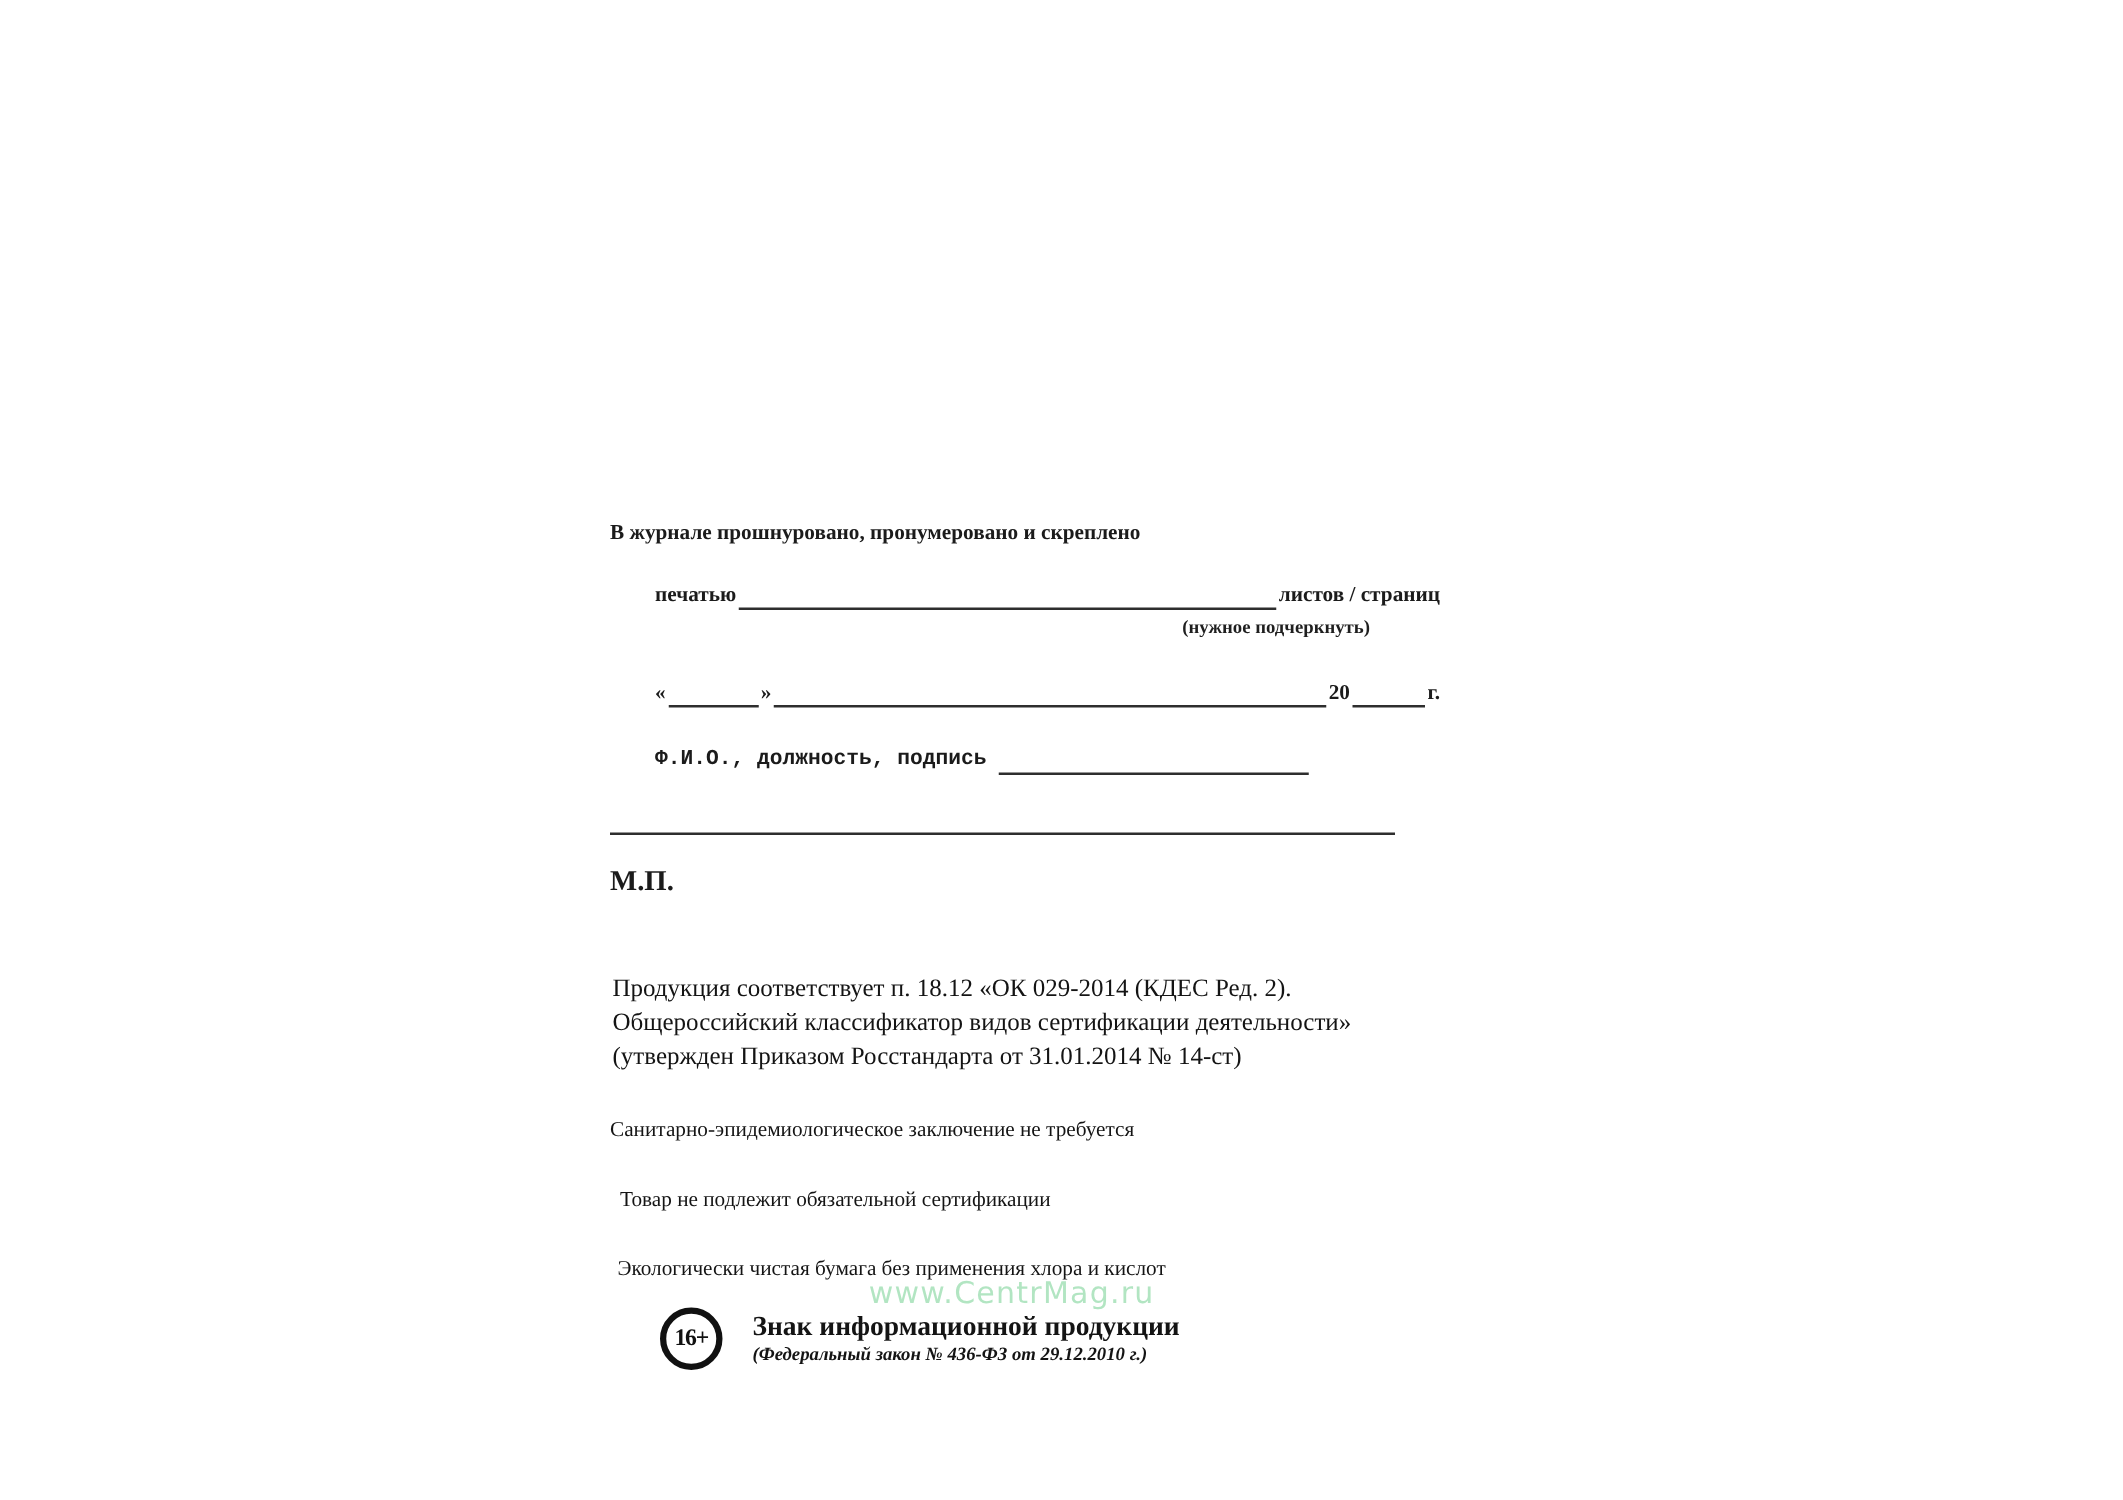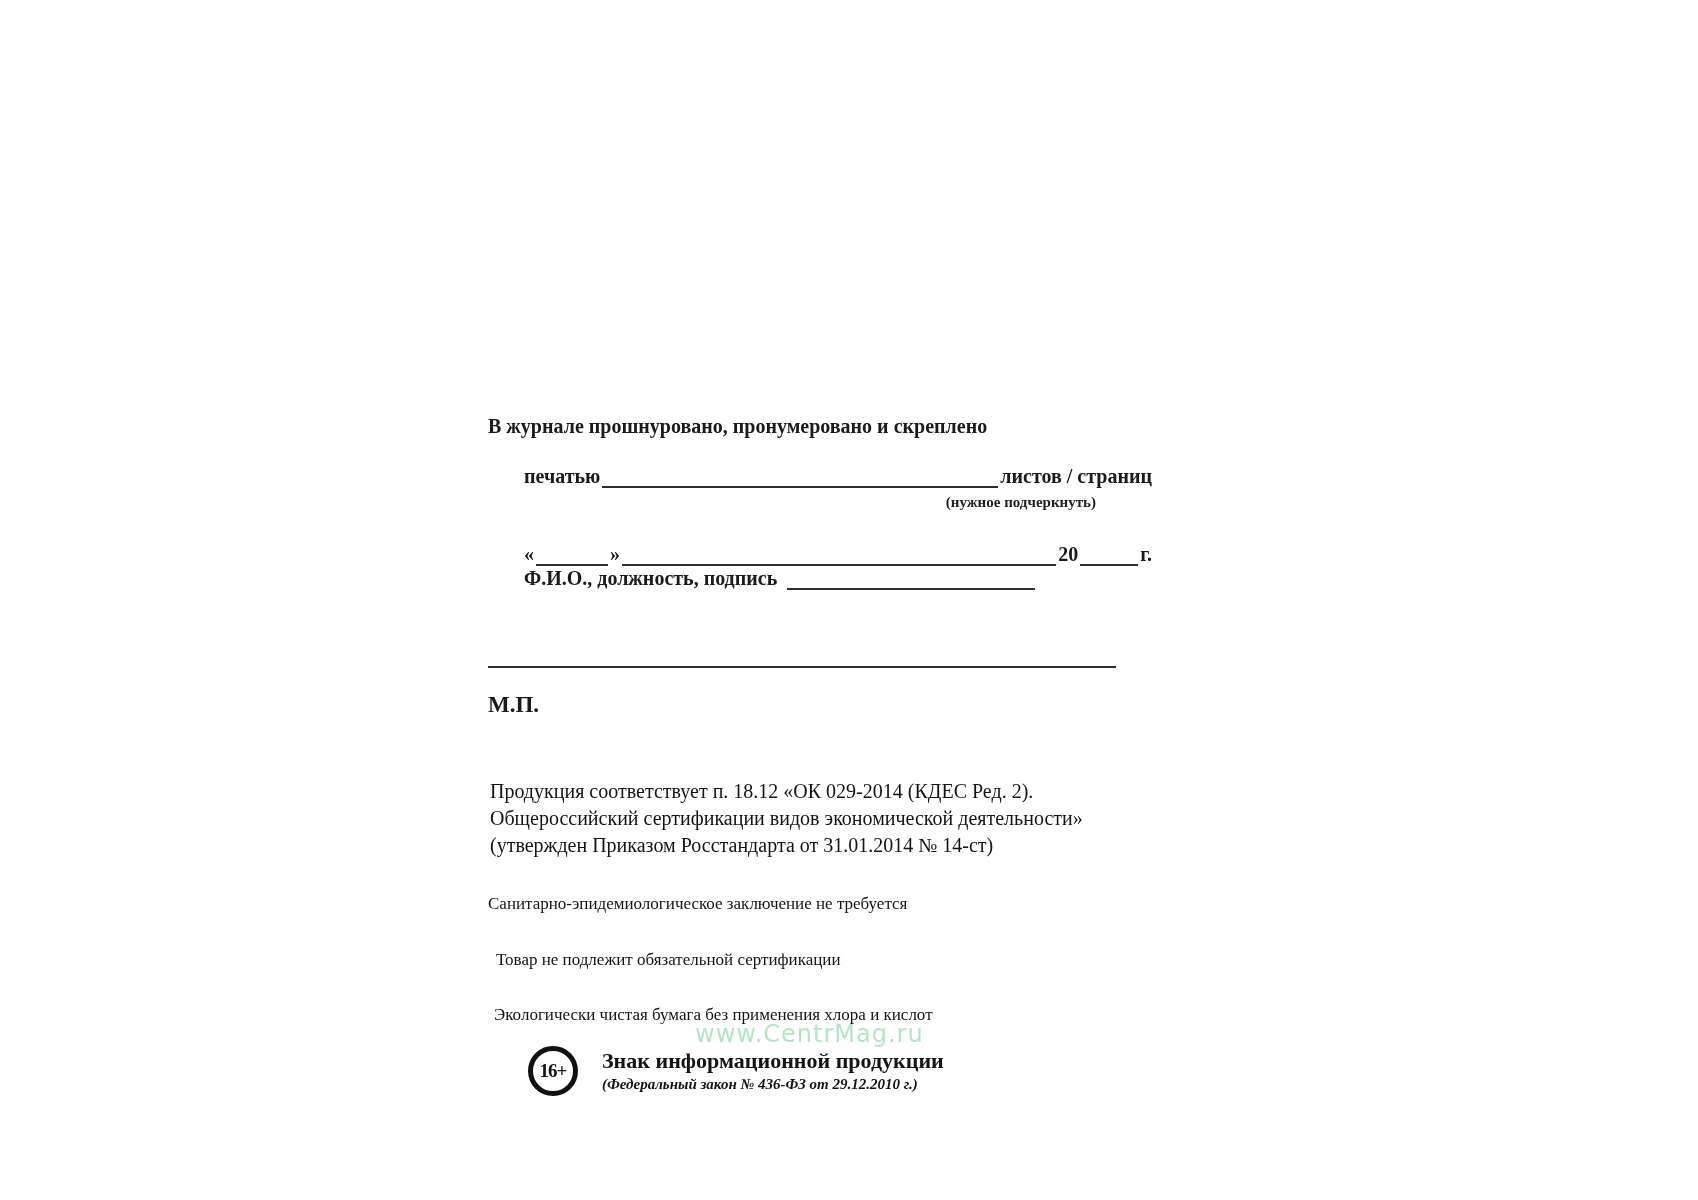--- a/index.html
+++ b/index.html
@@ -13,7 +13,7 @@
   }
   .sheet{position:absolute;left:488px;top:0;width:628px;}
   .row{position:absolute;left:0;width:100%;display:flex;align-items:flex-end;margin-left:36px;}
-  .b{font-weight:bold;font-size:20px;line-height:28px;white-space:nowrap;}
+  .b{font-weight:bold;font-size:17px;line-height:28px;white-space:nowrap;}
   .blank{border-bottom:2px solid #2e2e2e;height:24px;margin:0 2px 2px 2px;}
   .grow{flex:1 1 auto;}
   .line1{position:absolute;top:412px;left:0;}

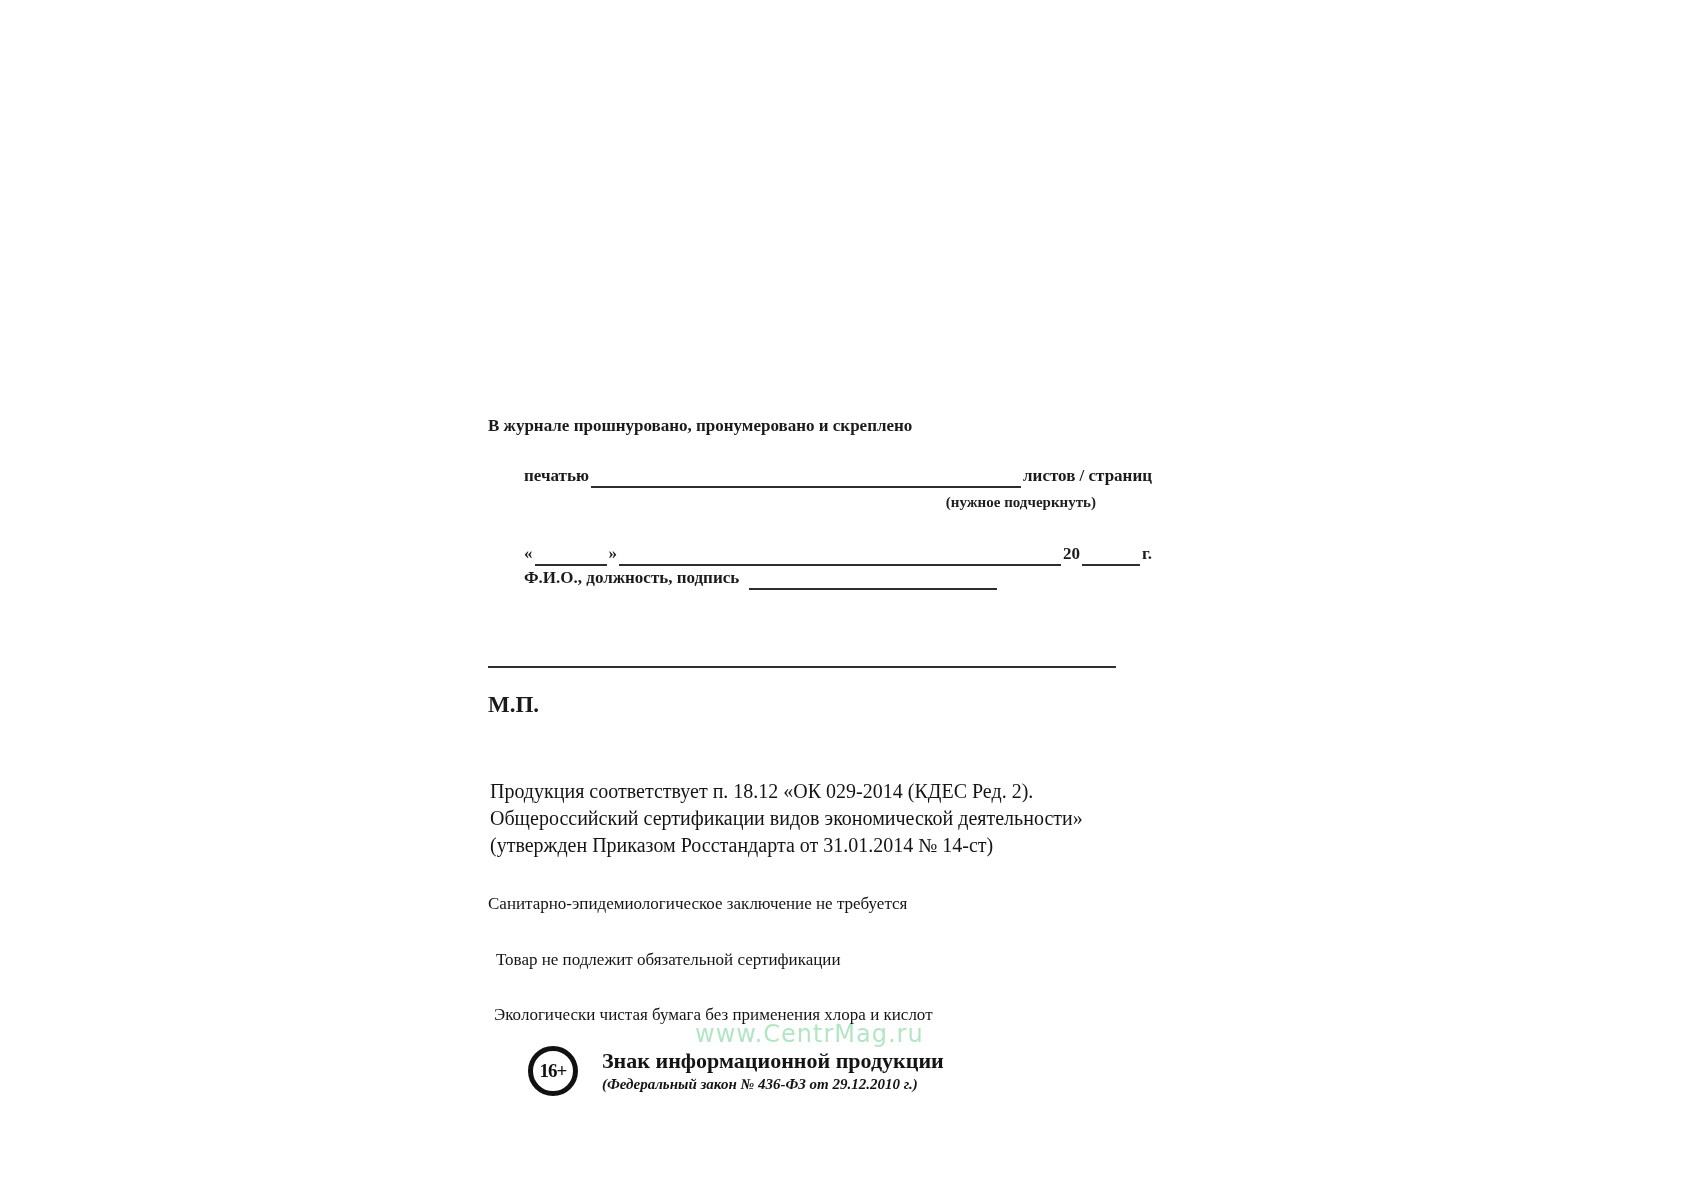--- a/index.html
+++ b/index.html
@@ -24,7 +24,7 @@
     font-size:15px;font-weight:bold;color:#1f1f1f;
   }
   .dateline{top:540px;}
-  .fioline{top:564px;}
+  .fioline{top:594px;font-family:Liberation Mono, monospace;}
   .rule{position:absolute;top:666px;left:0;width:100%;border-top:2px solid #2e2e2e;}
   .mp{position:absolute;top:692px;left:0;width:100%;font-weight:bold;font-size:23px;}
   .para{position:absolute;top:778px;left:2px;font-size:20px;line-height:27px;color:#141414;}

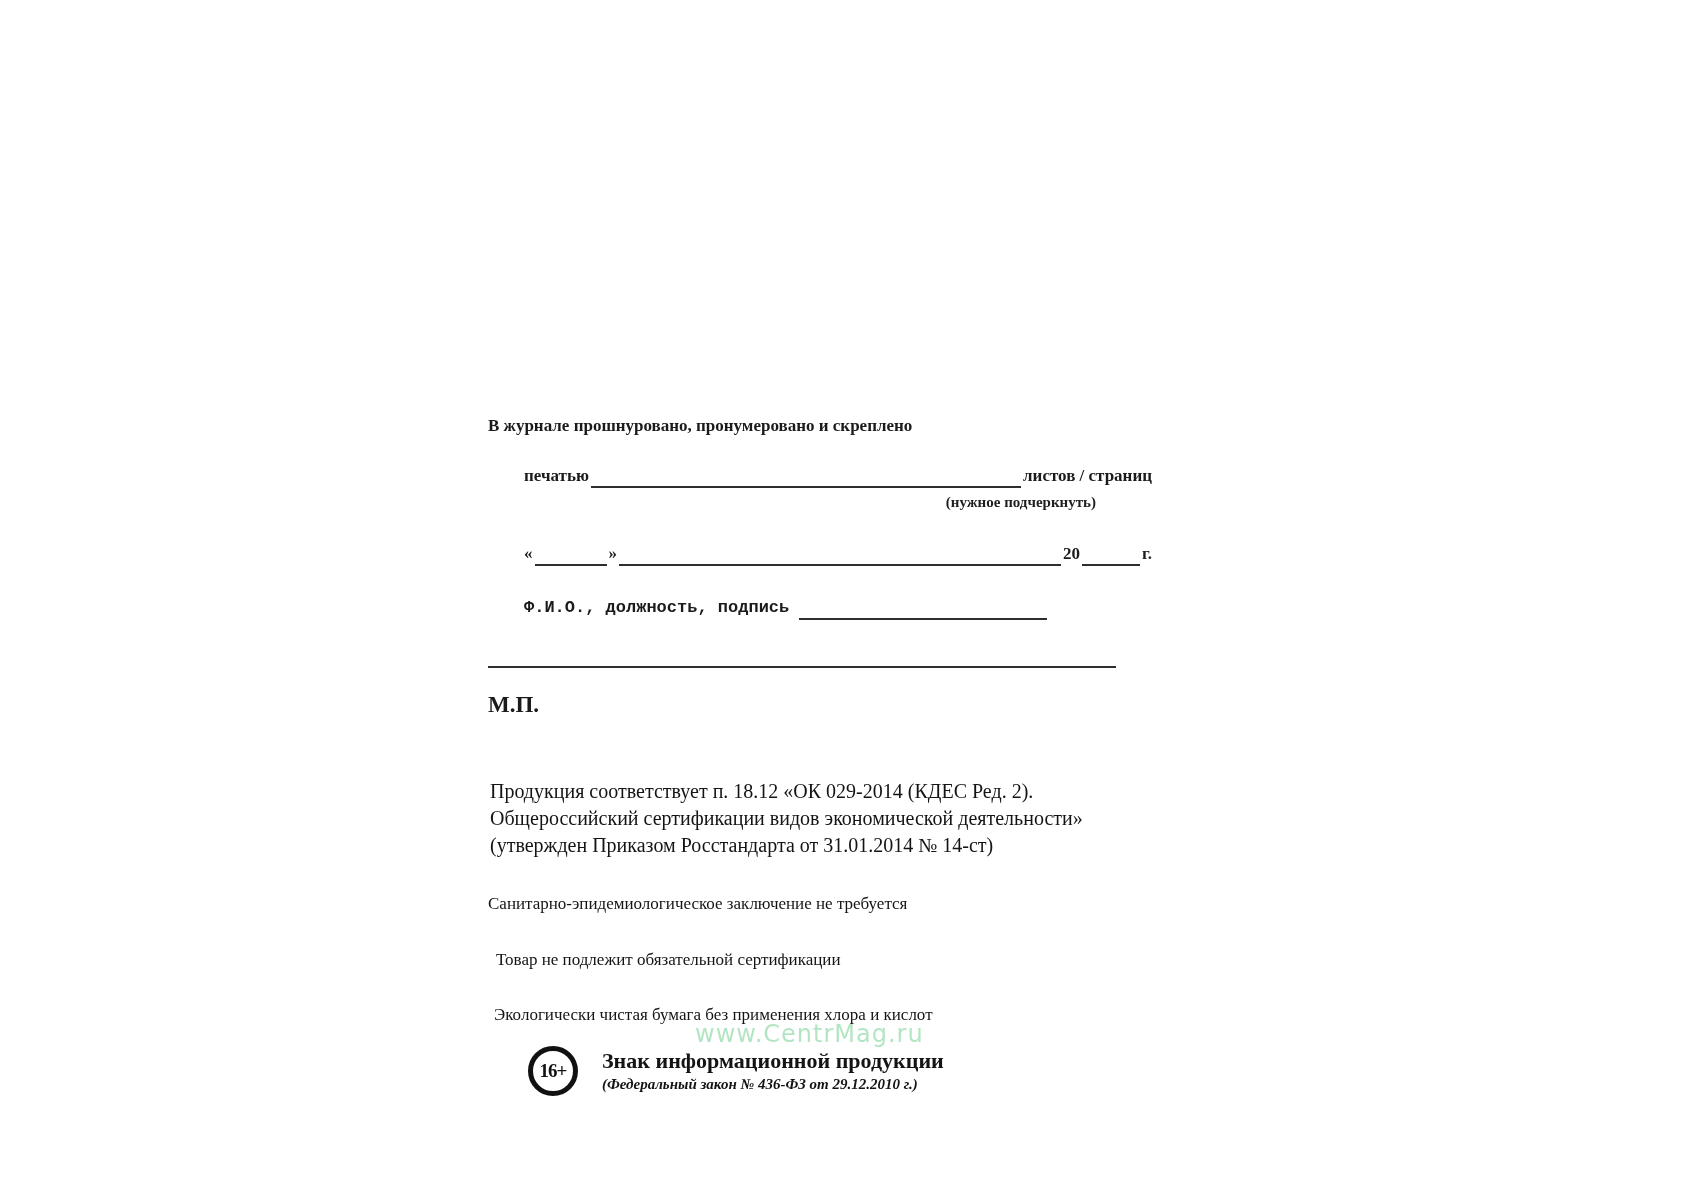--- a/index.html
+++ b/index.html
@@ -88,7 +88,7 @@
 
     <div class="para">
       <div>Продукция соответствует п. 18.12 «ОК 029-2014 (КДЕС Ред. 2).</div>
-      <div>Общероссийский сертификации видов экономической деятельности»</div>
+      <div>Общероссийский классификатор видов сертификации деятельности»</div>
       <div class="it">(утвержден Приказом Росстандарта от 31.01.2014 № 14-ст)</div>
     </div>
 

